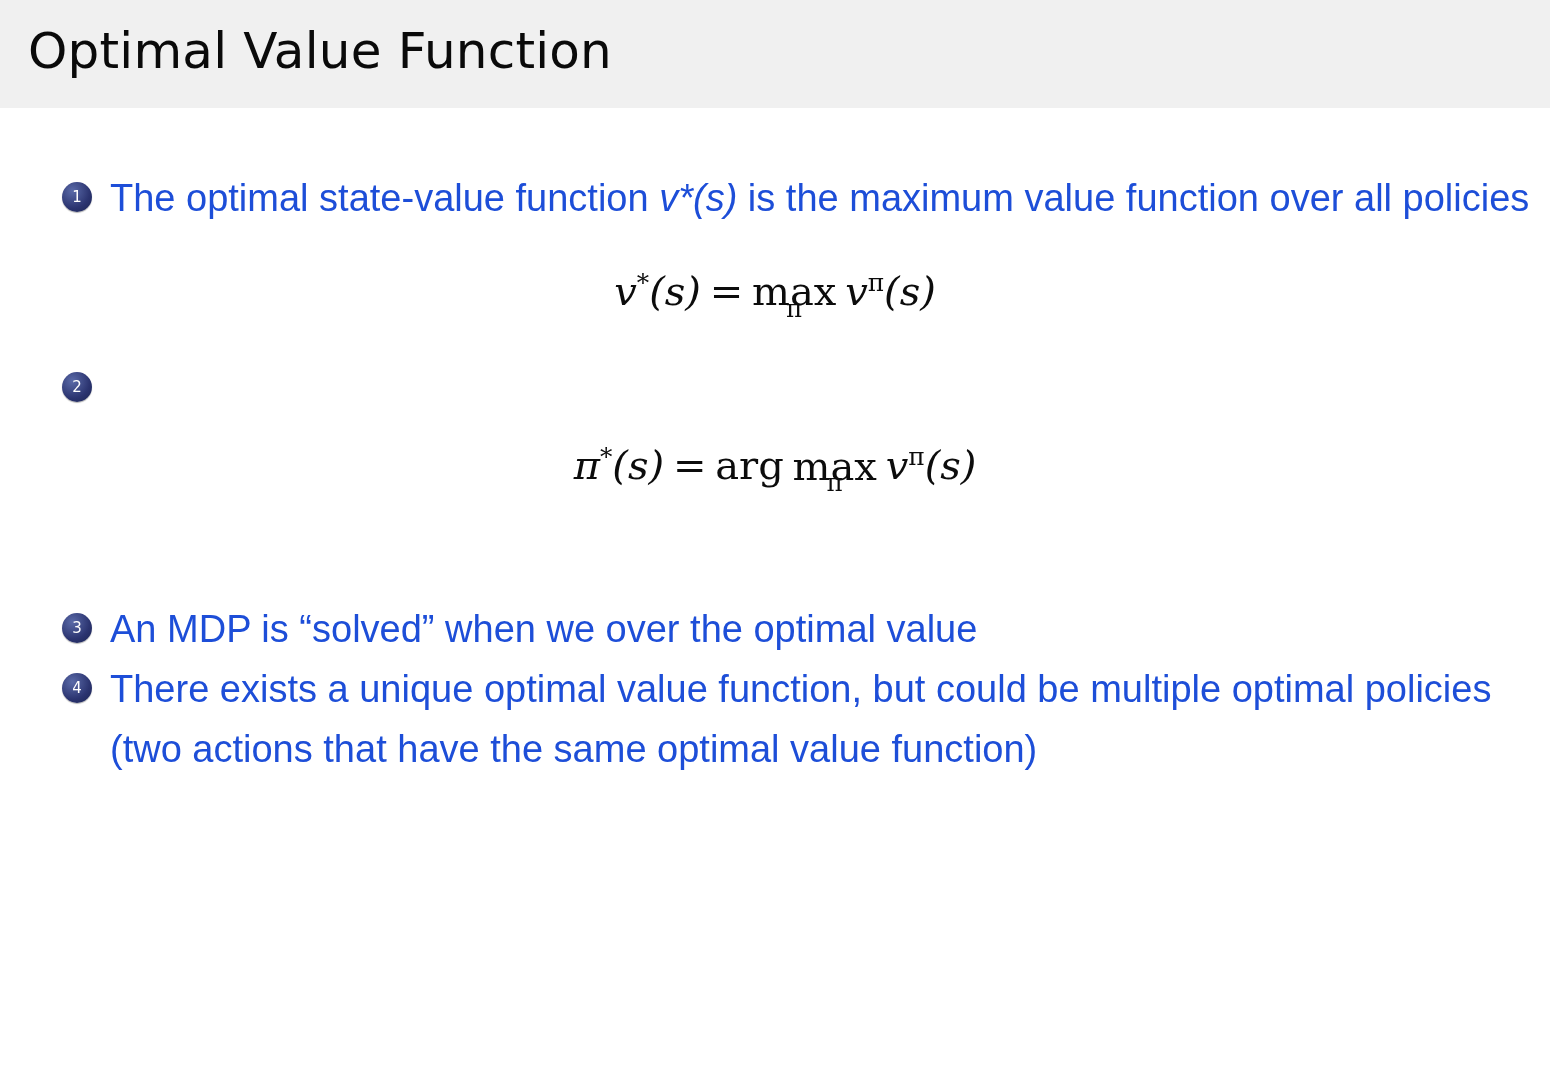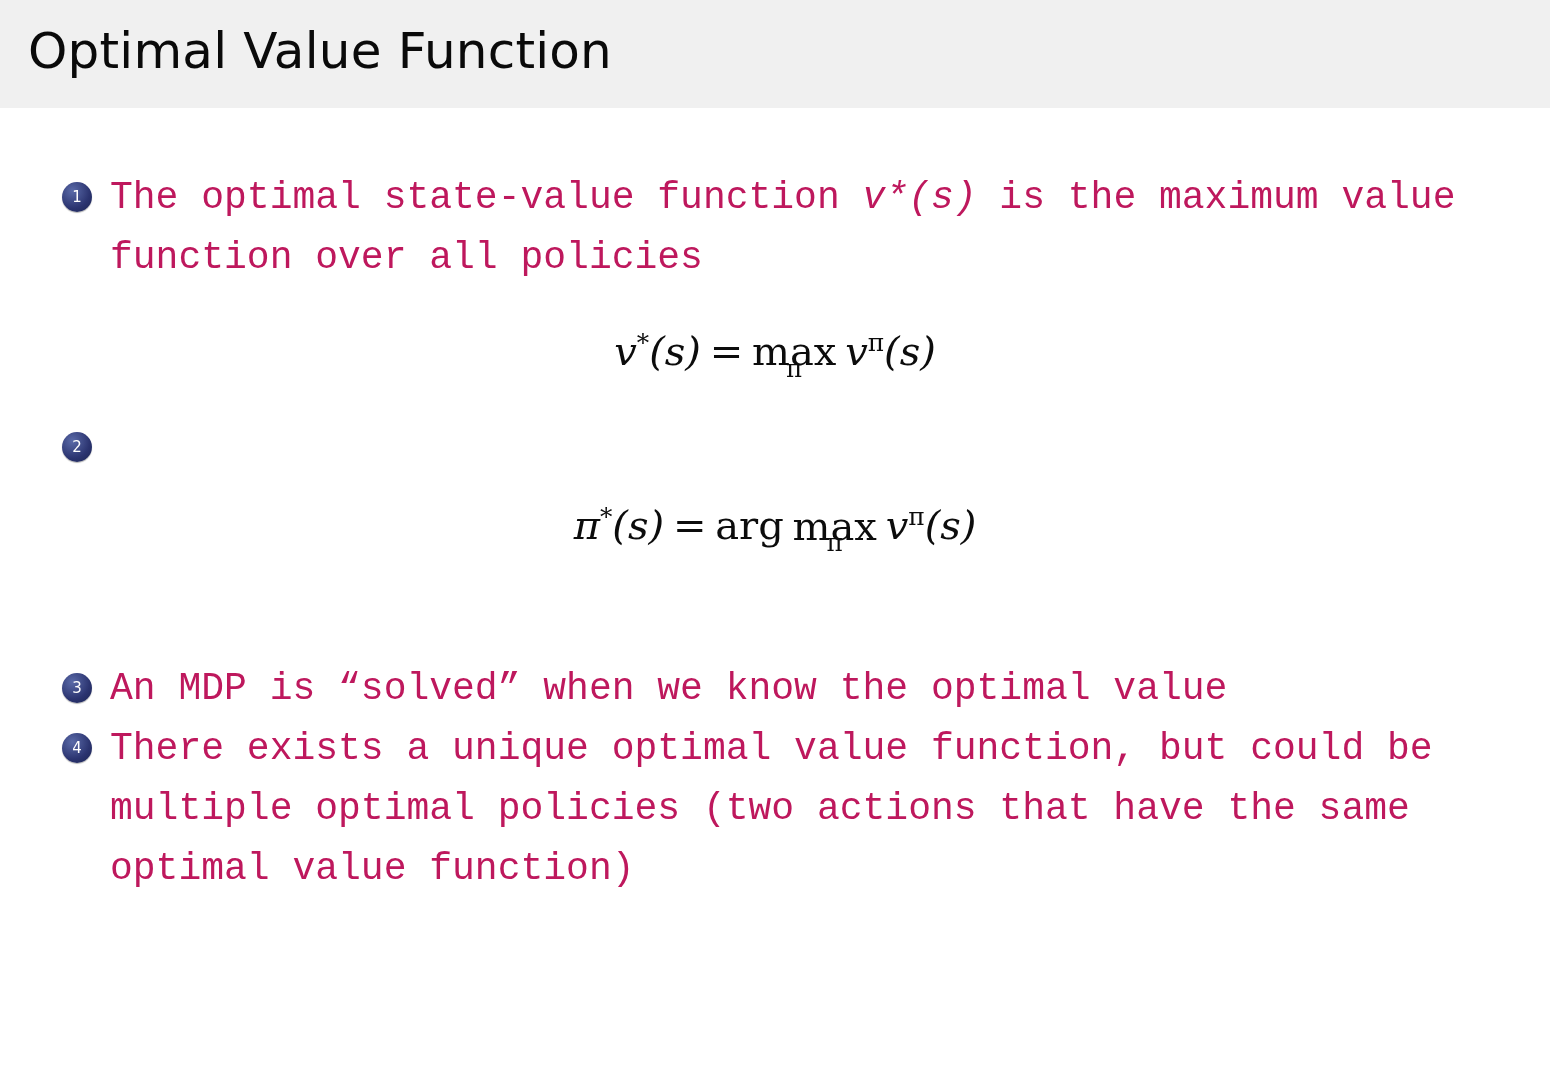--- a/index.html
+++ b/index.html
@@ -70,9 +70,9 @@
     margin-left: 18px;
     font-size: 38px;
     line-height: 1.58;
-    color: #be185d;
+    color: #1d4ed8;
     max-width: 1420px;
-    font-family: Liberation Mono, monospace;
+    font-family: Liberation Sans, sans-serif;
   }
   .it { font-style: italic; }
   .eq {

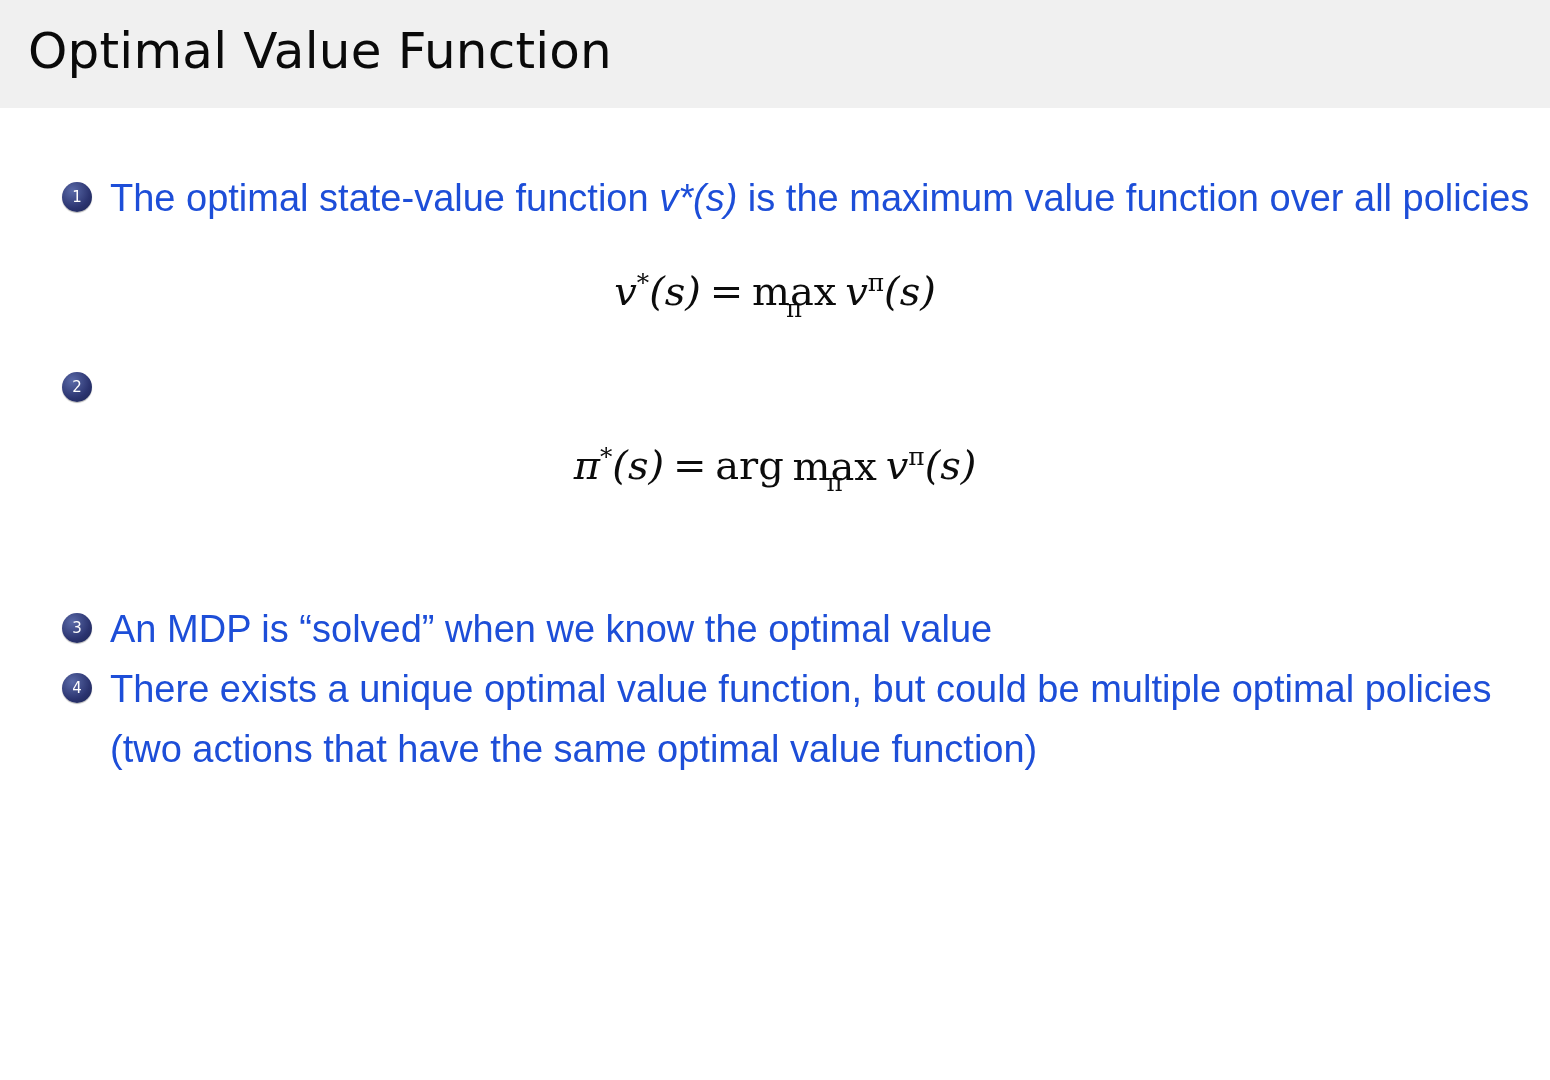--- a/index.html
+++ b/index.html
@@ -157,7 +157,7 @@
 
     <div class="bullet">
       <div class="num">3</div>
-      <div class="btext">An MDP is “solved” when we know the optimal value</div>
+      <div class="btext">An MDP is “solved” when we over the optimal value</div>
     </div>
 
     <div class="bullet">

